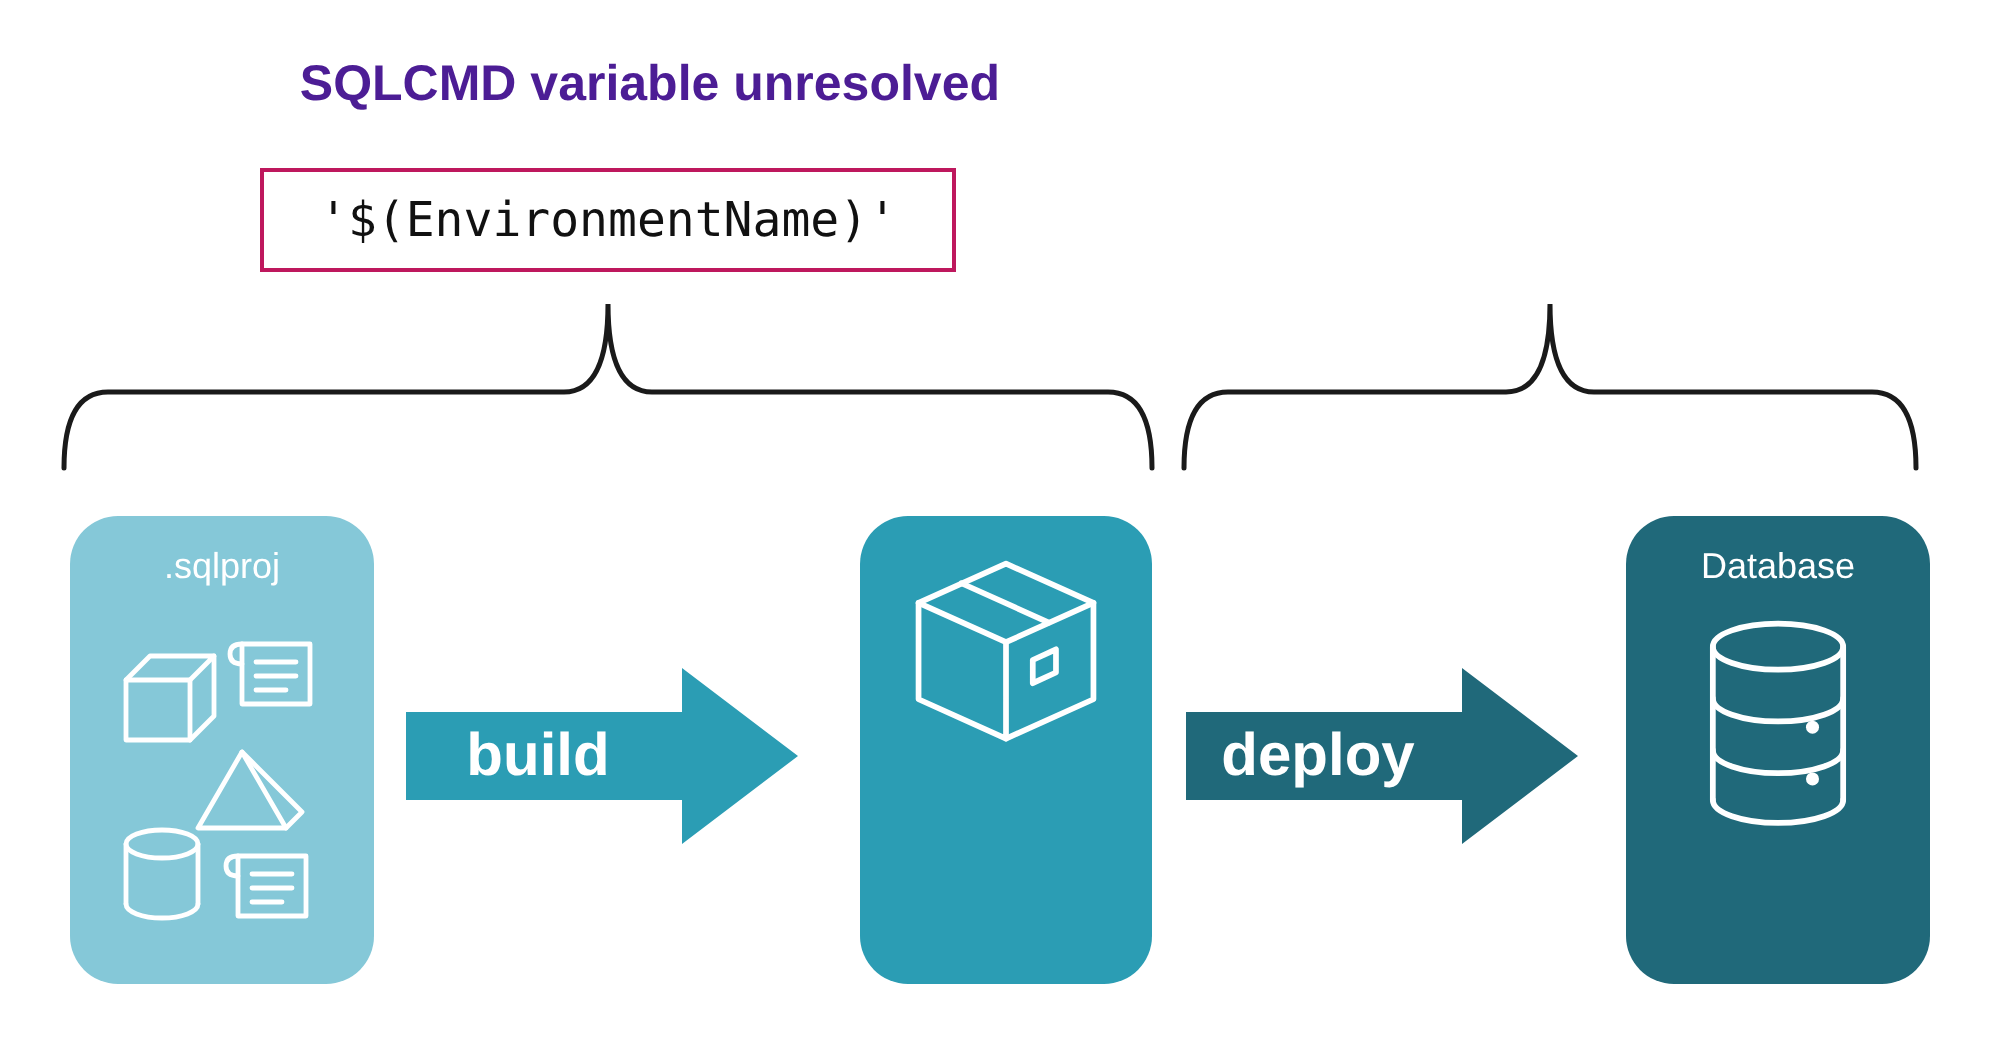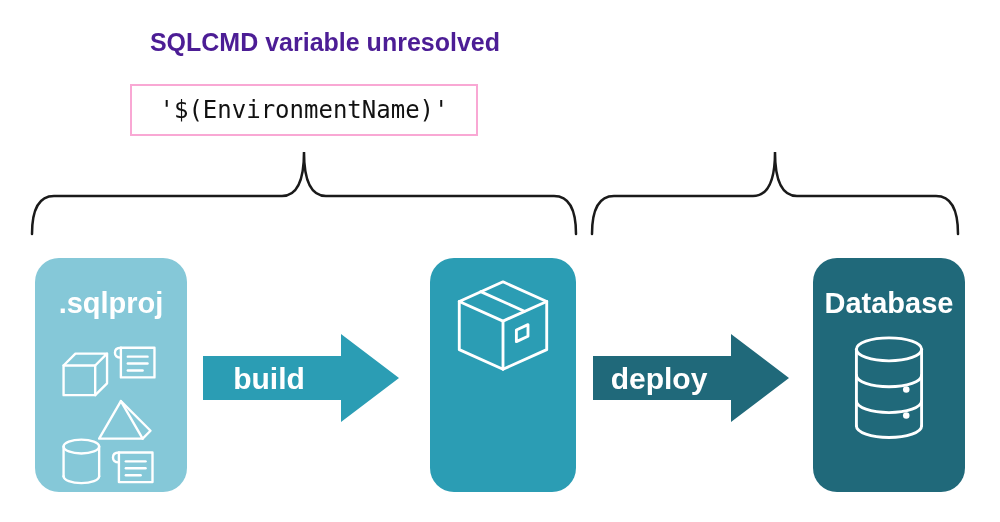--- a/index.html
+++ b/index.html
@@ -15,7 +15,7 @@
   .heading.right { left:615px; top:28px; width:300px; }
 
   .codebox {
-    position:absolute; background:#ffffff; border:2px solid #f9a8d4;
+    position:absolute; background:#ffffff; border:2px solid #be185d;
     display:flex; align-items:center; justify-content:center; box-sizing:border-box;
   }
   .codebox.left  { left:130px; top:84px; width:348px; height:52px; }

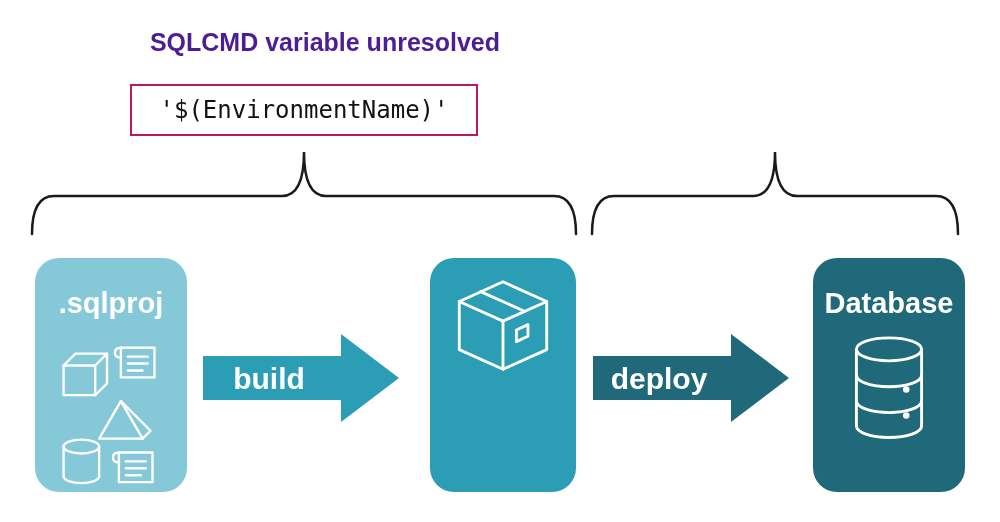--- a/index.html
+++ b/index.html
@@ -35,7 +35,7 @@
   .node.sqlproj  { left:35px;  width:152px; background:#85c8d8; }
   .node.dacpac   { left:430px; width:146px; background:#2b9db4; }
   .node.database { left:813px; width:152px; background:#20697a; }
-  .node-label { font-weight:700; font-size:29px; margin-top:29px; }
+  .node-label { font-weight:400; font-size:18px; margin-top:15px; }
 
   .arrow-svg { position:absolute; top:330px; }
   .arrow-svg.build  { left:203px; }

